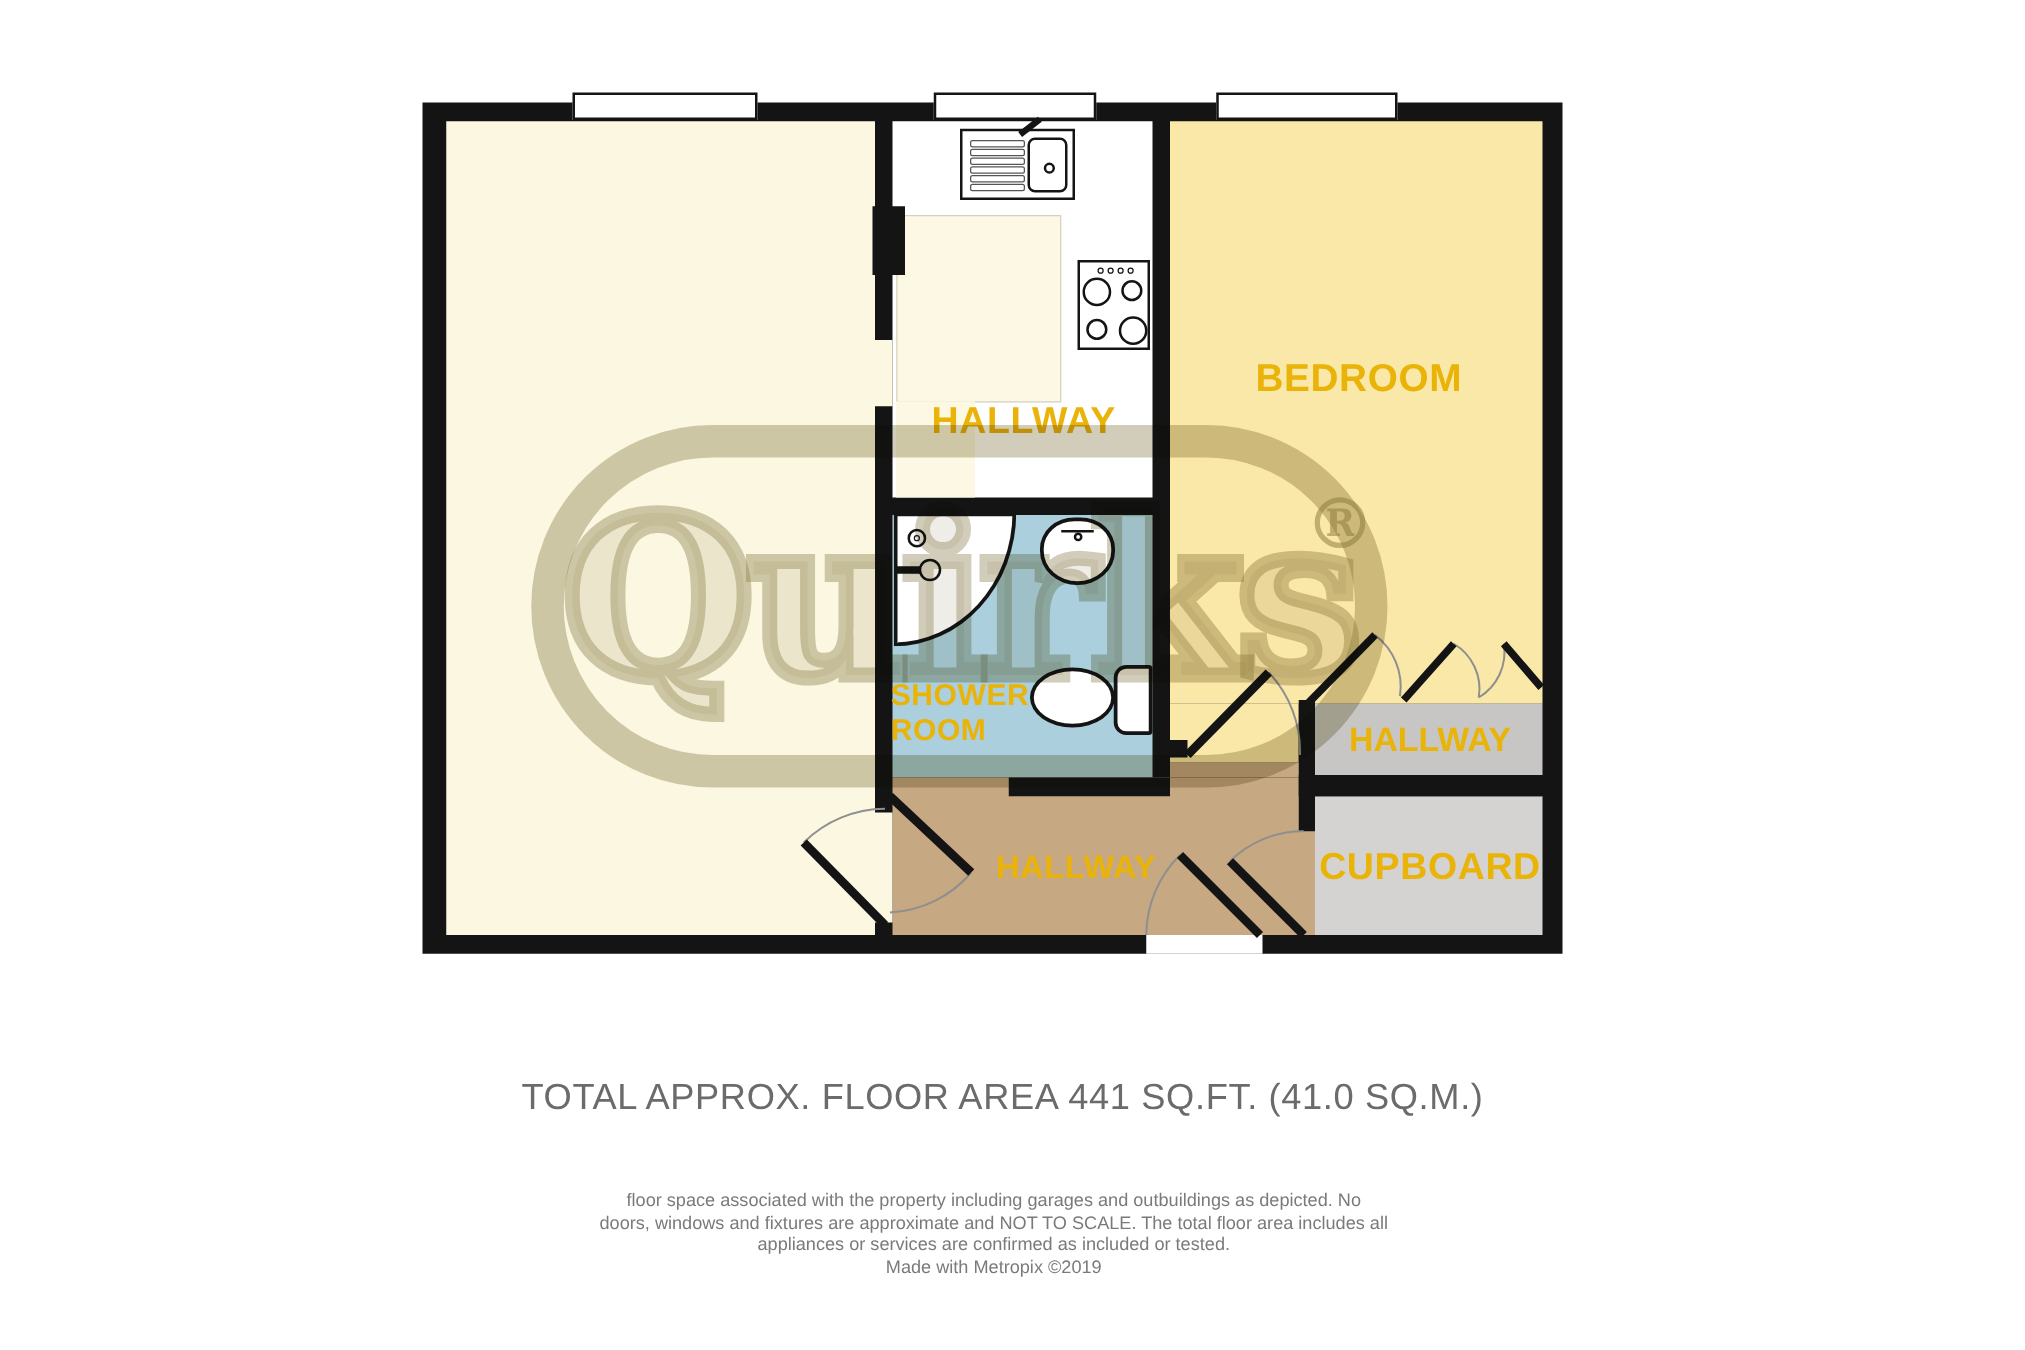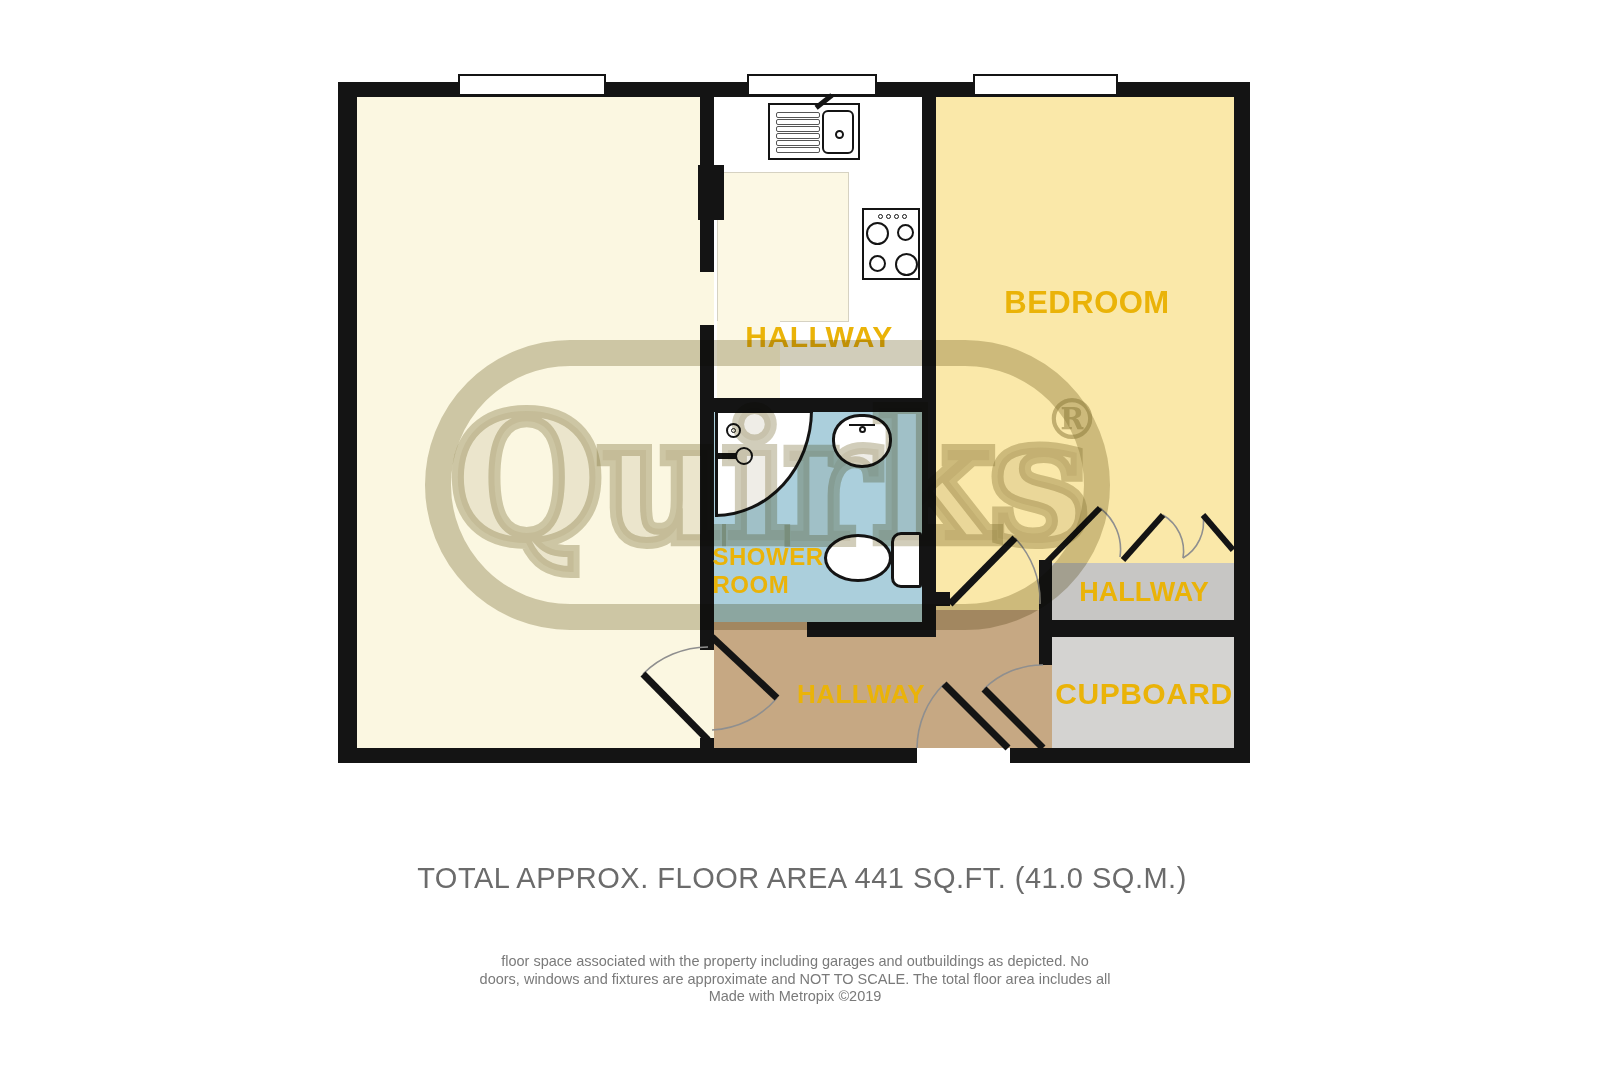--- a/index.html
+++ b/index.html
@@ -158,6 +158,7 @@
   <div id="disclaimer">
     <div>floor space associated with the property including garages and outbuildings as depicted. No</div>
     <div>doors, windows and fixtures are approximate and NOT TO SCALE. The total floor area includes all</div>
+    <div>appliances or services are confirmed as included or tested.</div>
     <div>Made with Metropix ©2019</div>
   </div>
 

